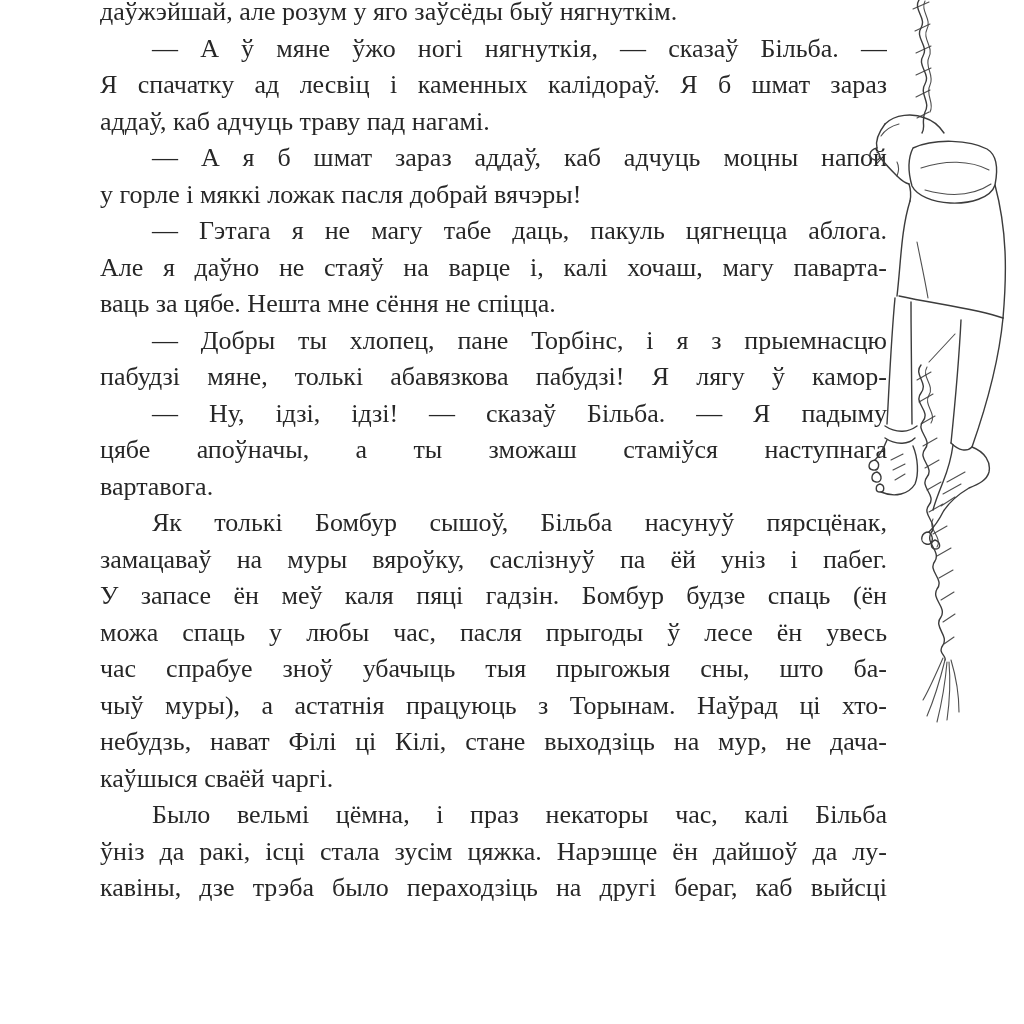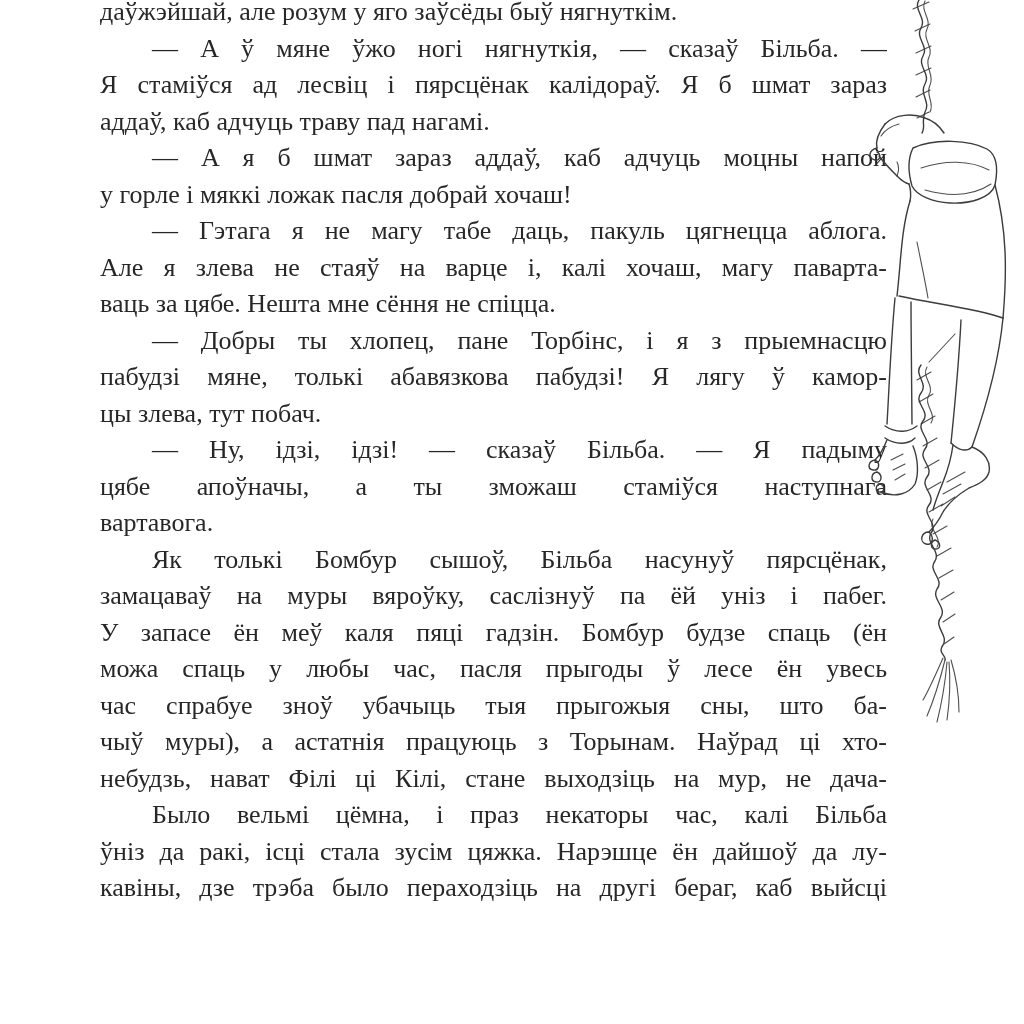--- a/index.html
+++ b/index.html
@@ -76,7 +76,7 @@
   <section class="text-column">
       <div class="line">даўжэйшай, але розум у яго заўсёды быў нягнуткім.</div>
       <div class="line indent just">— А ў мяне ўжо ногі нягнуткія, — сказаў Більба. —</div>
-      <div class="line just">Я стаміўся ад лесвіц і пярсцёнак калідораў. Я б шмат зараз</div>
+      <div class="line just">Я спачатку ад лесвіц і каменных калідораў. Я б шмат зараз</div>
       <div class="line">аддаў, каб адчуць траву пад нагамі.</div>
       <div class="line indent just">— А я б шмат зараз аддаў, каб адчуць моцны напой</div>
       <div class="line">у горле і мяккі ложак пасля добрай хочаш!</div>

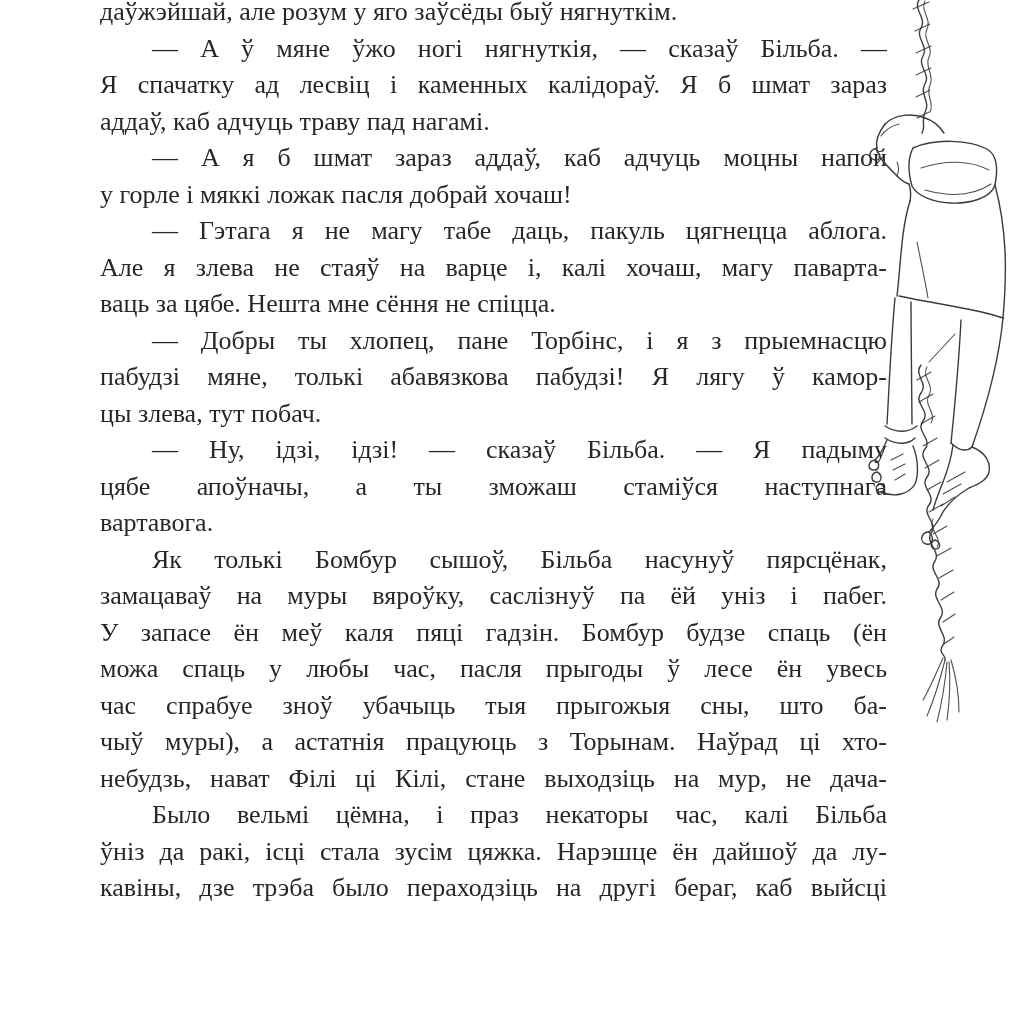--- a/index.html
+++ b/index.html
@@ -79,7 +79,7 @@
       <div class="line just">Я спачатку ад лесвіц і каменных калідораў. Я б шмат зараз</div>
       <div class="line">аддаў, каб адчуць траву пад нагамі.</div>
       <div class="line indent just">— А я б шмат зараз аддаў, каб адчуць моцны напой</div>
-      <div class="line">у горле і мяккі ложак пасля добрай хочаш!</div>
+      <div class="line">у горле і мяккі ложак пасля добрай вячэры!</div>
       <div class="line indent just">— Гэтага я не магу табе даць, пакуль цягнецца аблога.</div>
       <div class="line just">Але я злева не стаяў на варце і, калі хочаш, магу паварта-</div>
       <div class="line">ваць за цябе. Нешта мне сёння не спіцца.</div>

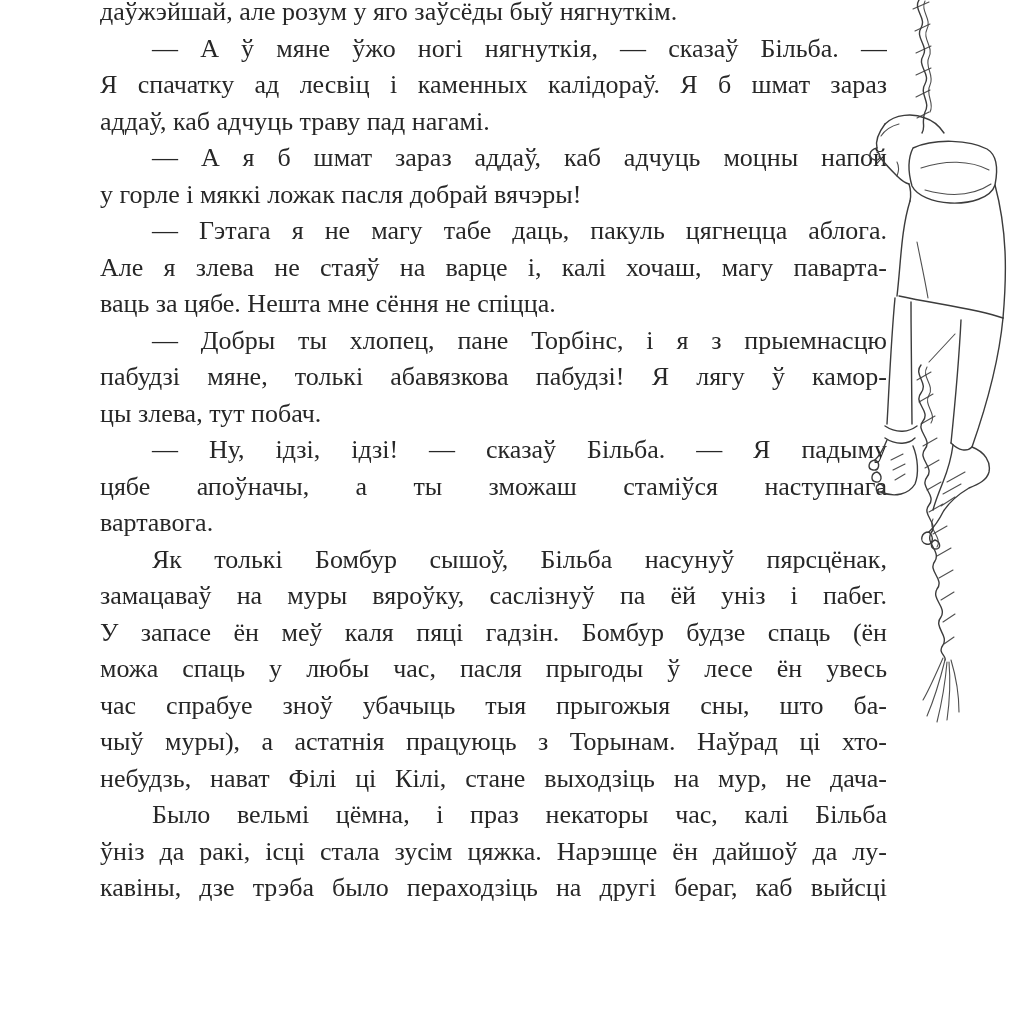--- a/index.html
+++ b/index.html
@@ -81,7 +81,7 @@
       <div class="line indent just">— А я б шмат зараз аддаў, каб адчуць моцны напой</div>
       <div class="line">у горле і мяккі ложак пасля добрай вячэры!</div>
       <div class="line indent just">— Гэтага я не магу табе даць, пакуль цягнецца аблога.</div>
-      <div class="line just">Але я злева не стаяў на варце і, калі хочаш, магу паварта-</div>
+      <div class="line just">Але я даўно не стаяў на варце і, калі хочаш, магу паварта-</div>
       <div class="line">ваць за цябе. Нешта мне сёння не спіцца.</div>
       <div class="line indent just">— Добры ты хлопец, пане Торбінс, і я з прыемнасцю</div>
       <div class="line just">пабудзі мяне, толькі абавязкова пабудзі! Я лягу ў камор-</div>

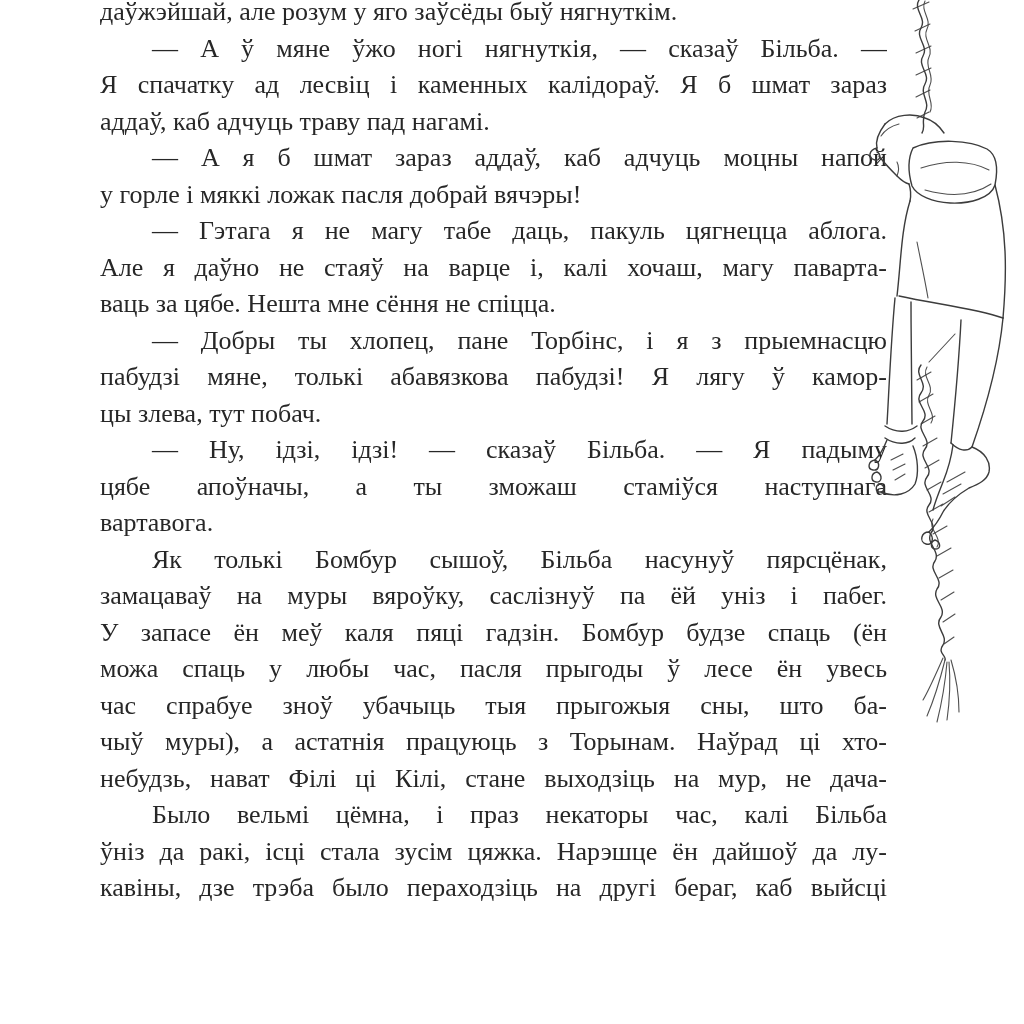--- a/index.html
+++ b/index.html
@@ -85,7 +85,6 @@
       <div class="line">ваць за цябе. Нешта мне сёння не спіцца.</div>
       <div class="line indent just">— Добры ты хлопец, пане Торбінс, і я з прыемнасцю</div>
       <div class="line just">пабудзі мяне, толькі абавязкова пабудзі! Я лягу ў камор-</div>
-      <div class="line">цы злева, тут побач.</div>
       <div class="line indent just">— Ну, ідзі, ідзі! — сказаў Більба. — Я падыму</div>
       <div class="line just">цябе апоўначы, а ты зможаш стаміўся наступнага</div>
       <div class="line">вартавога.</div>

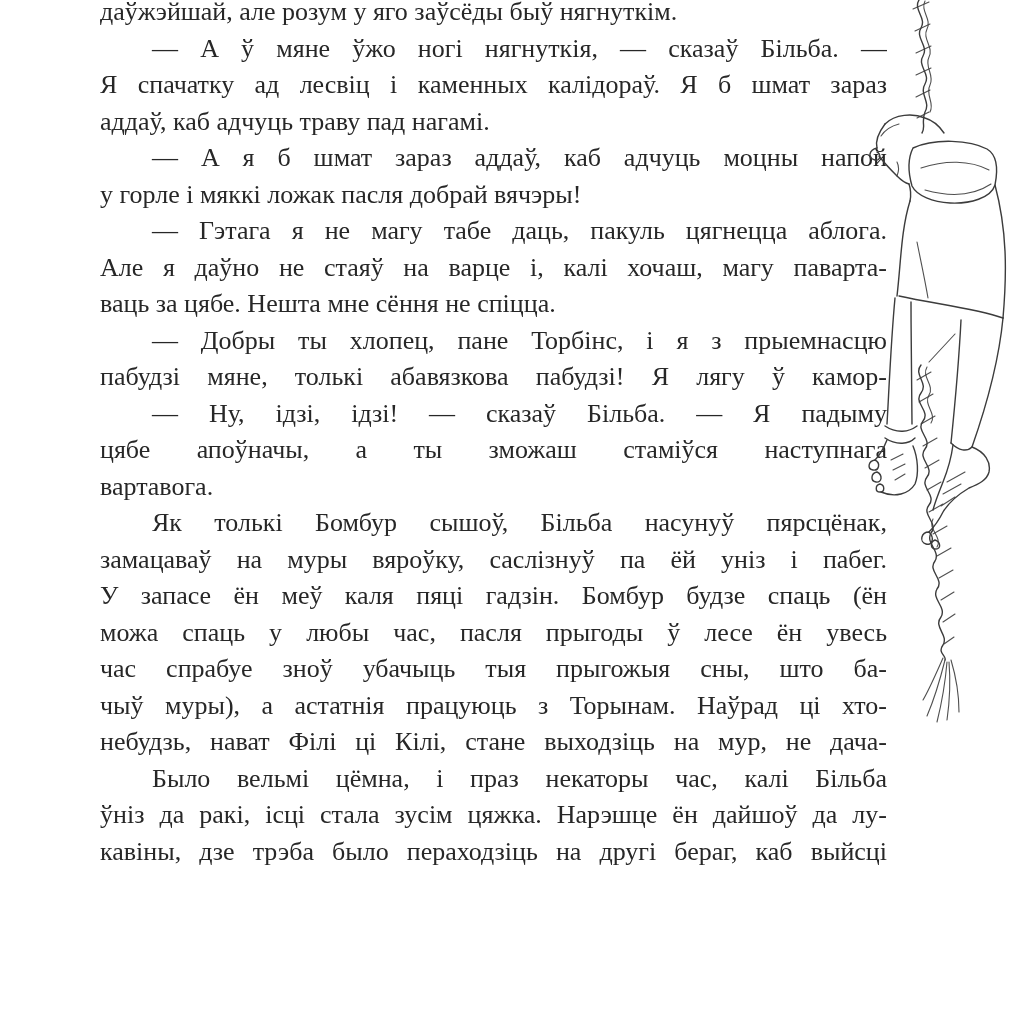--- a/index.html
+++ b/index.html
@@ -95,6 +95,7 @@
       <div class="line just">час спрабуе зноў убачыць тыя прыгожыя сны, што ба-</div>
       <div class="line just">чыў муры), а астатнія працуюць з Торынам. Наўрад ці хто-</div>
       <div class="line just">небудзь, нават Філі ці Кілі, стане выходзіць на мур, не дача-</div>
+      <div class="line">каўшыся сваёй чаргі.</div>
       <div class="line indent just">Было вельмі цёмна, і праз некаторы час, калі Більба</div>
       <div class="line just">ўніз да ракі, ісці стала зусім цяжка. Нарэшце ён дайшоў да лу-</div>
       <div class="line just">кавіны, дзе трэба было пераходзіць на другі бераг, каб выйсці</div>

